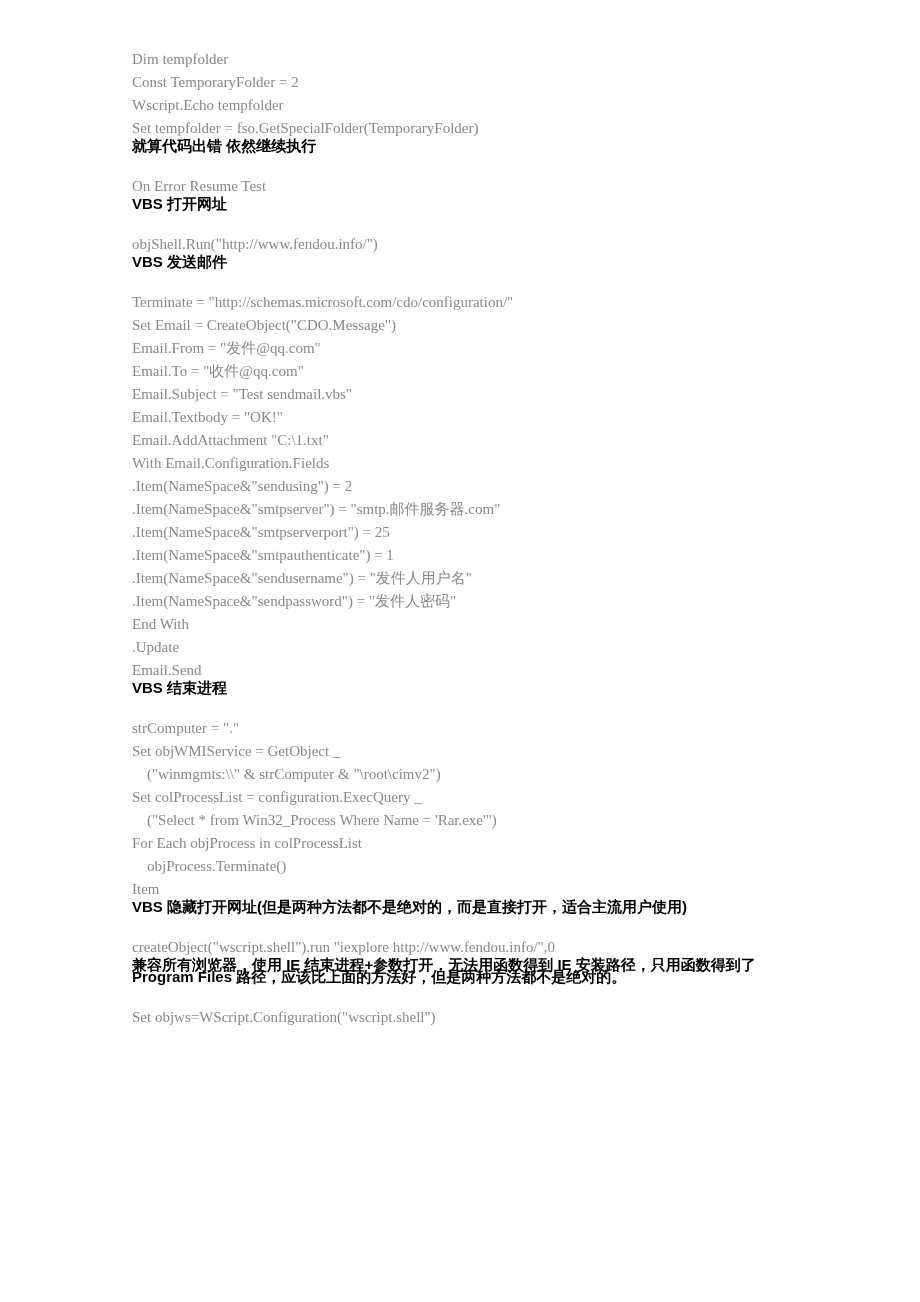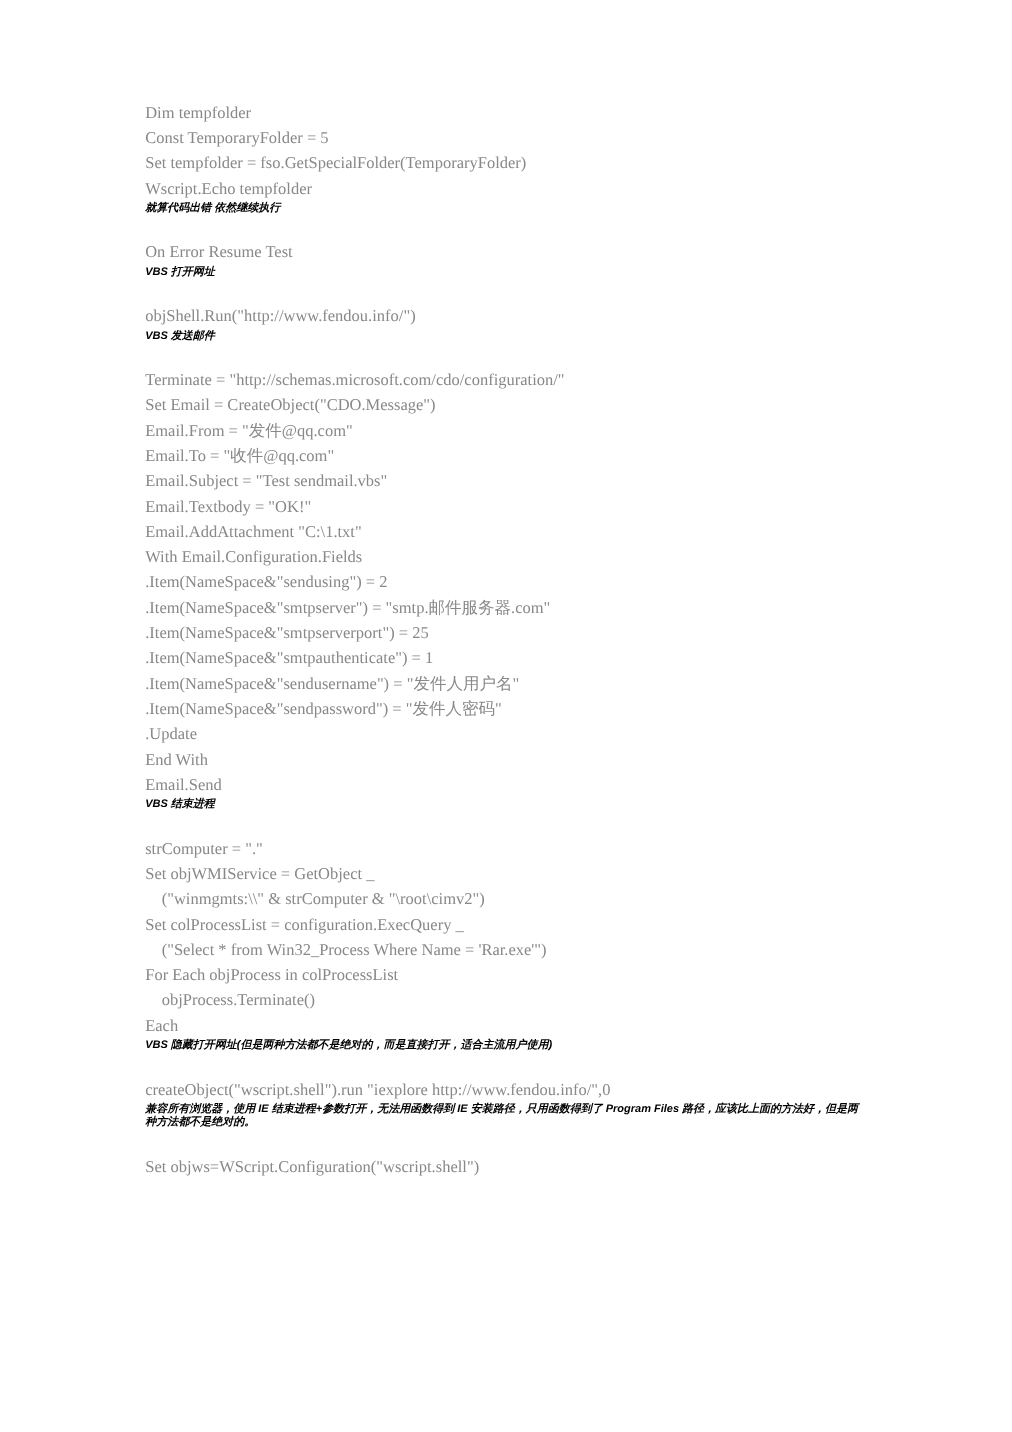--- a/index.html
+++ b/index.html
@@ -10,7 +10,7 @@
     font-family: "SimSun", "NSimSun", serif;
   }
   .page {
-    padding: 92px 130px 60px 132px;
+    padding: 48px 130px 60px 132px;
     box-sizing: border-box;
     width: 920px;
   }

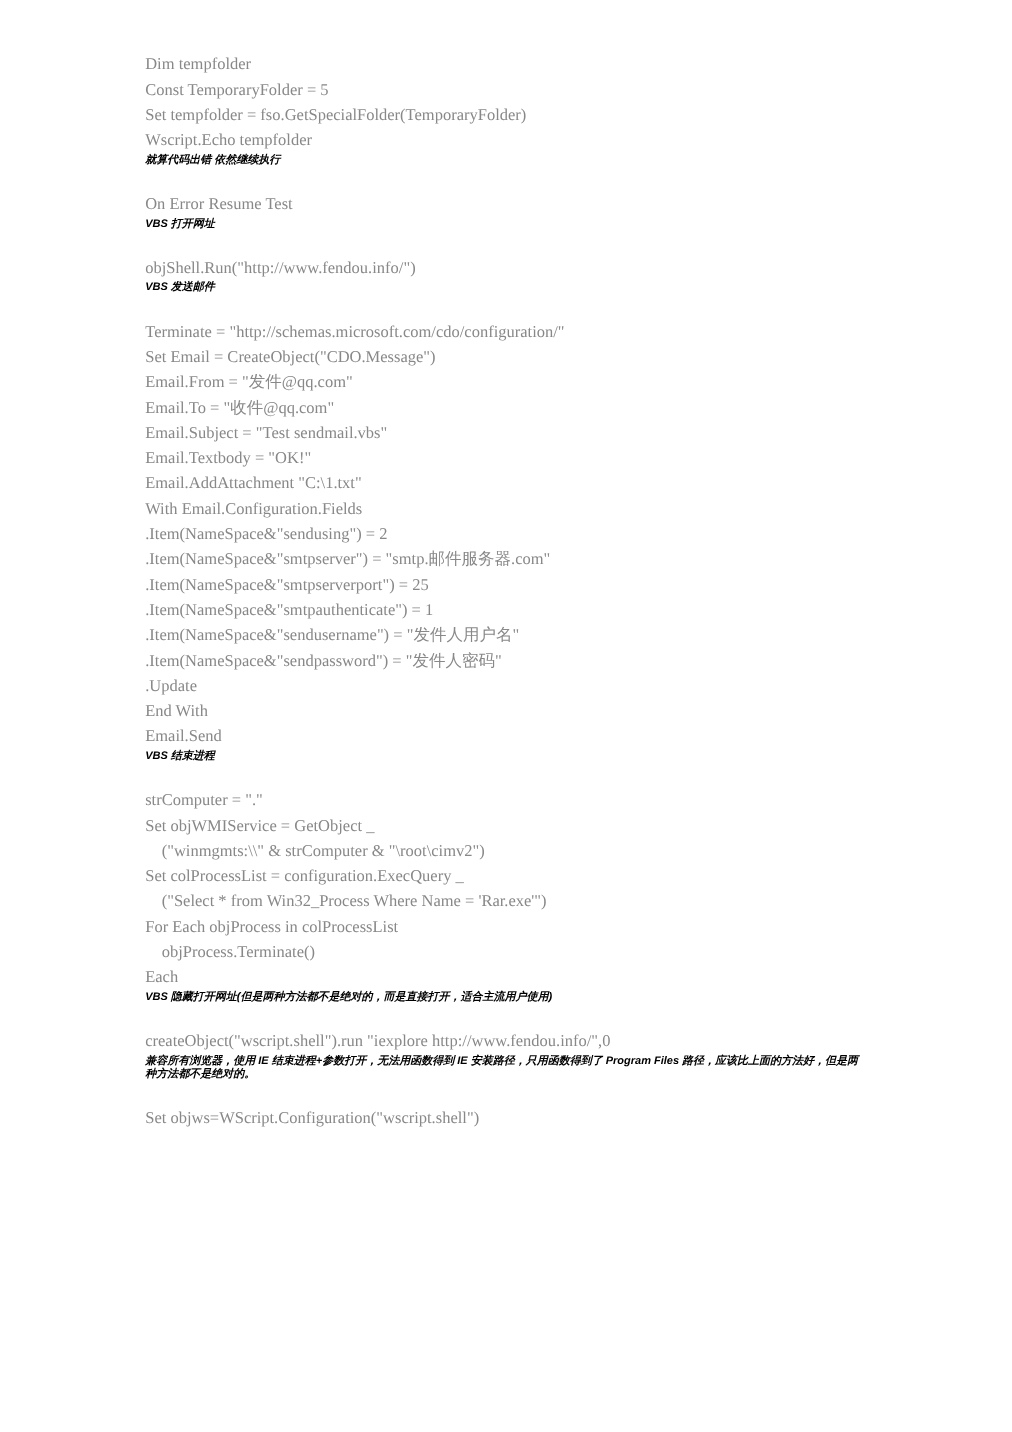--- a/index.html
+++ b/index.html
@@ -40,7 +40,7 @@
 
 <div class="page" id="page-root">
     <p class="code">Dim tempfolder</p>
-    <p class="code">Const TemporaryFolder = 5</p>
+    <p class="code">Const TemporaryFolder = 2</p>
     <p class="code">Set tempfolder = fso.GetSpecialFolder(TemporaryFolder)</p>
     <p class="code">Wscript.Echo tempfolder</p>
     <p class="comment">就算代码出错 依然继续执行</p>

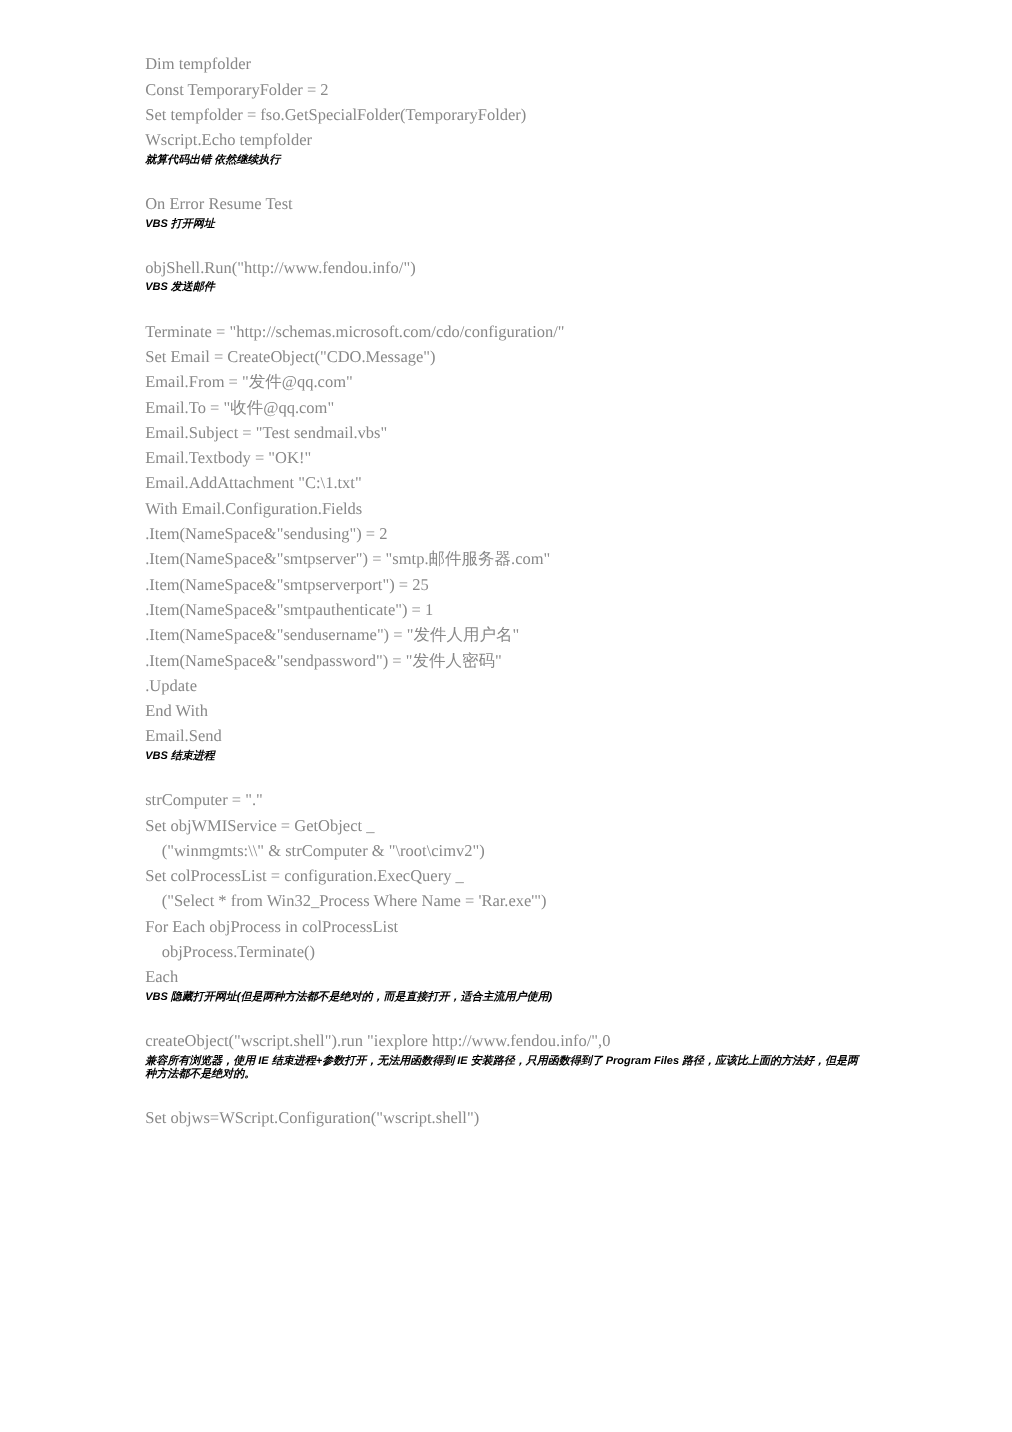--- a/index.html
+++ b/index.html
@@ -41,8 +41,8 @@
 <div class="page" id="page-root">
     <p class="code">Dim tempfolder</p>
     <p class="code">Const TemporaryFolder = 2</p>
+    <p class="code">Wscript.Echo tempfolder</p>
     <p class="code">Set tempfolder = fso.GetSpecialFolder(TemporaryFolder)</p>
-    <p class="code">Wscript.Echo tempfolder</p>
     <p class="comment">就算代码出错 依然继续执行</p>
     <div class="blank"></div>
     <p class="code">On Error Resume Test</p>

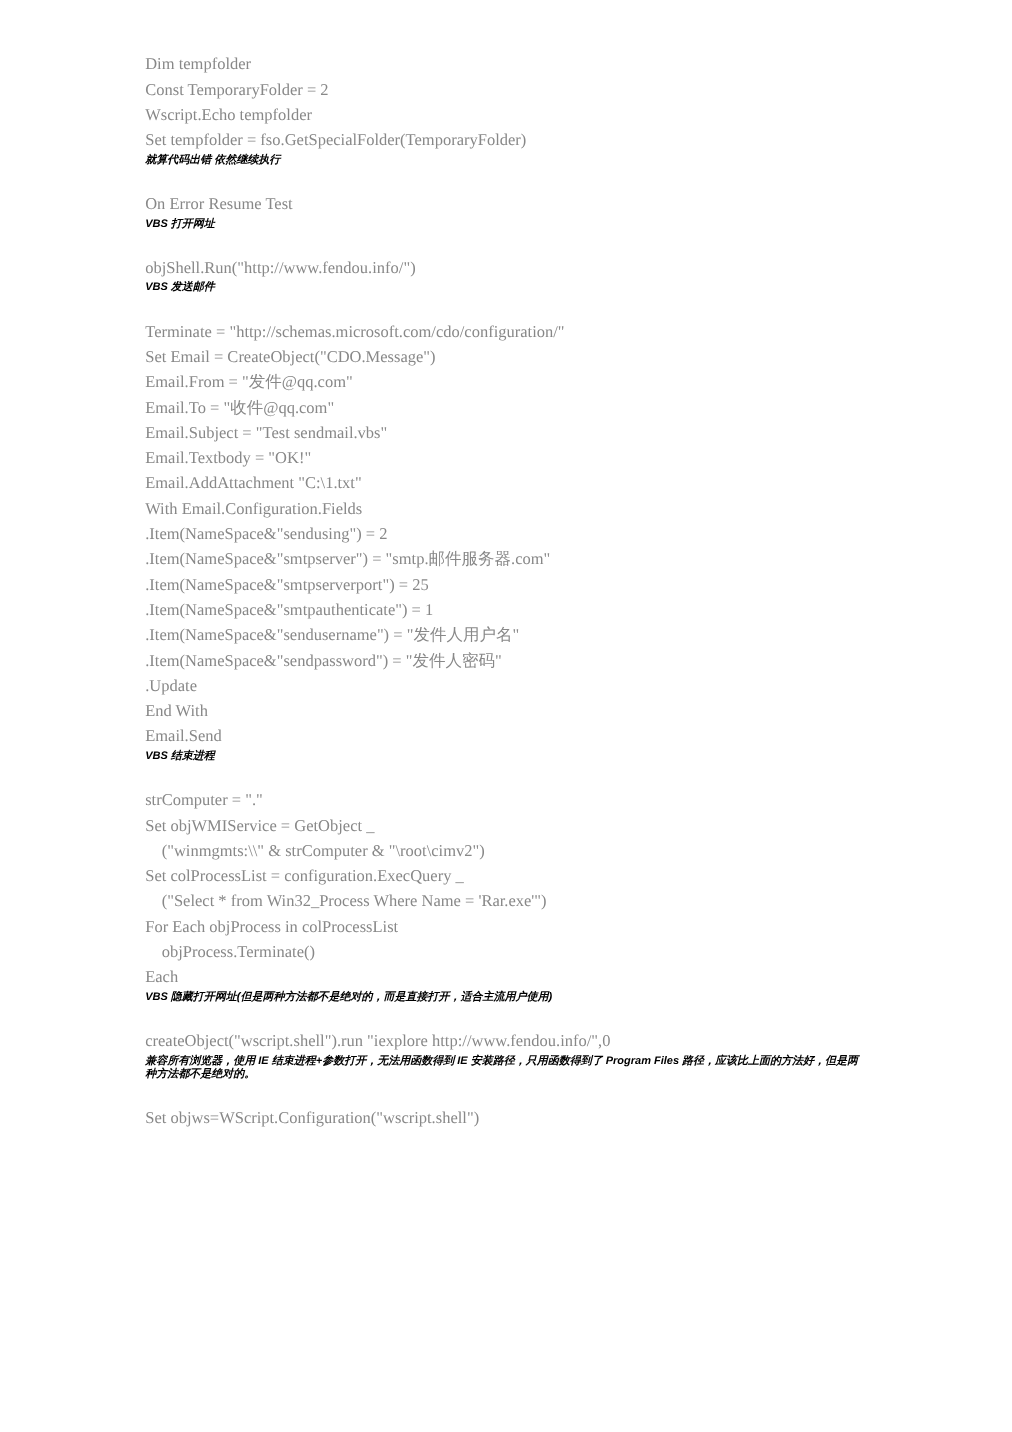--- a/index.html
+++ b/index.html
@@ -24,12 +24,11 @@
   }
   .comment {
     font-family: "SimSun", "Microsoft YaHei", sans-serif;
-    font-size: 10px;
+    font-size: 15px;
     line-height: 12px;
     color: #000000;
     margin: 0;
     font-weight: bold;
-    font-style: italic;
   }
   .blank {
     height: 23px;

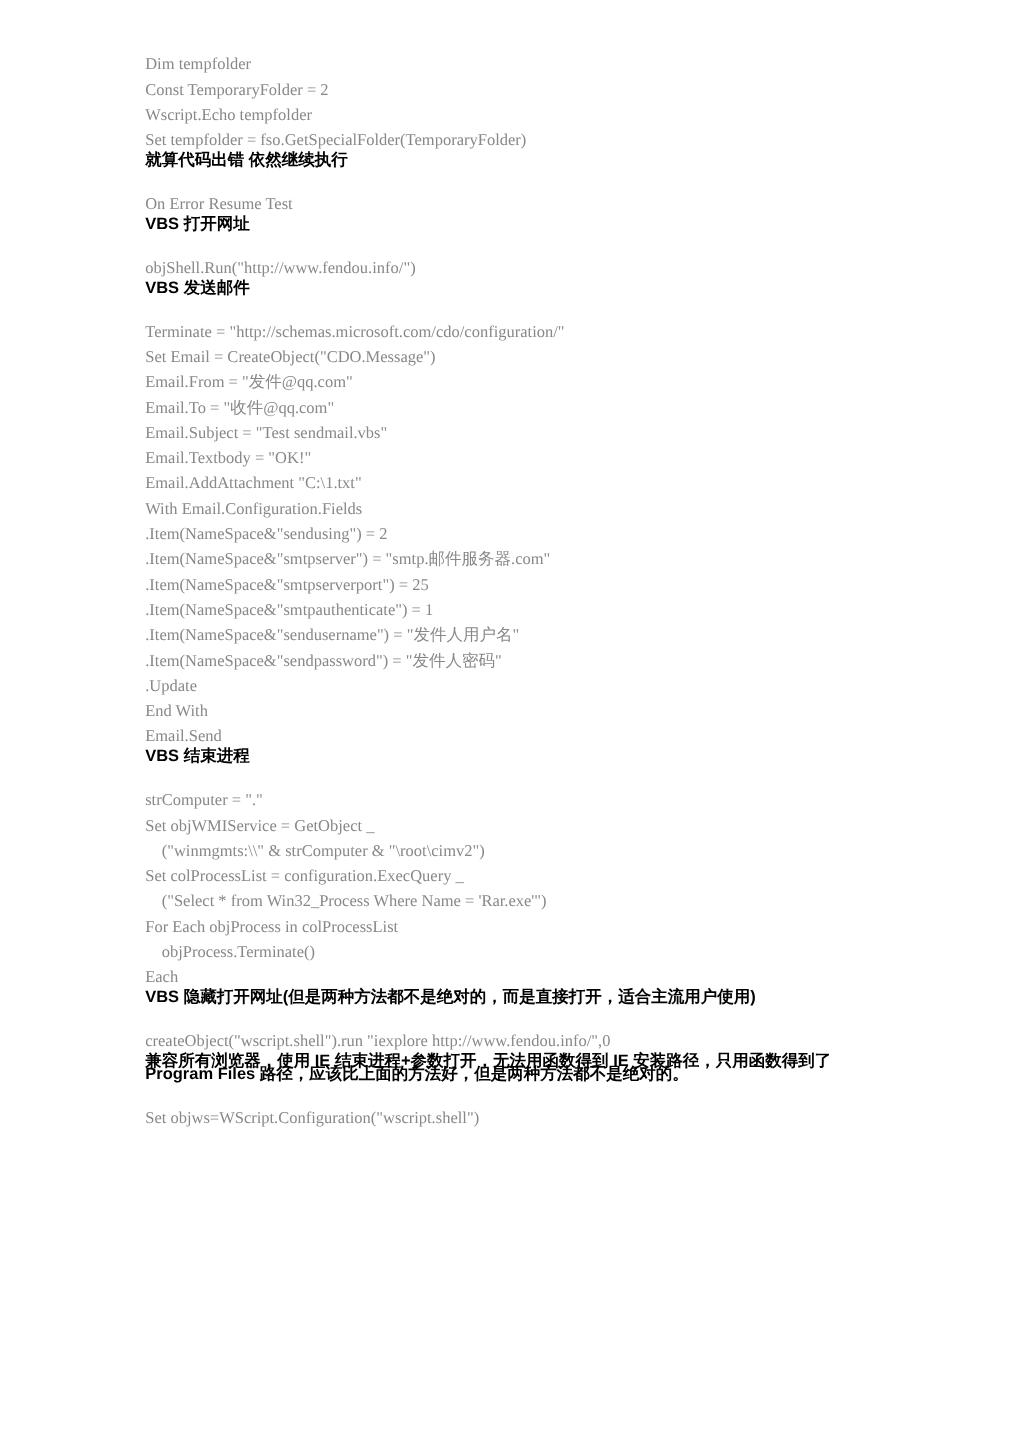--- a/index.html
+++ b/index.html
@@ -64,8 +64,8 @@
     <p class="code">.Item(NameSpace&amp;"smtpauthenticate") = 1</p>
     <p class="code">.Item(NameSpace&amp;"sendusername") = "发件人用户名"</p>
     <p class="code">.Item(NameSpace&amp;"sendpassword") = "发件人密码"</p>
+    <p class="code">End With</p>
     <p class="code">.Update</p>
-    <p class="code">End With</p>
     <p class="code">Email.Send</p>
     <p class="comment">VBS 结束进程</p>
     <div class="blank"></div>

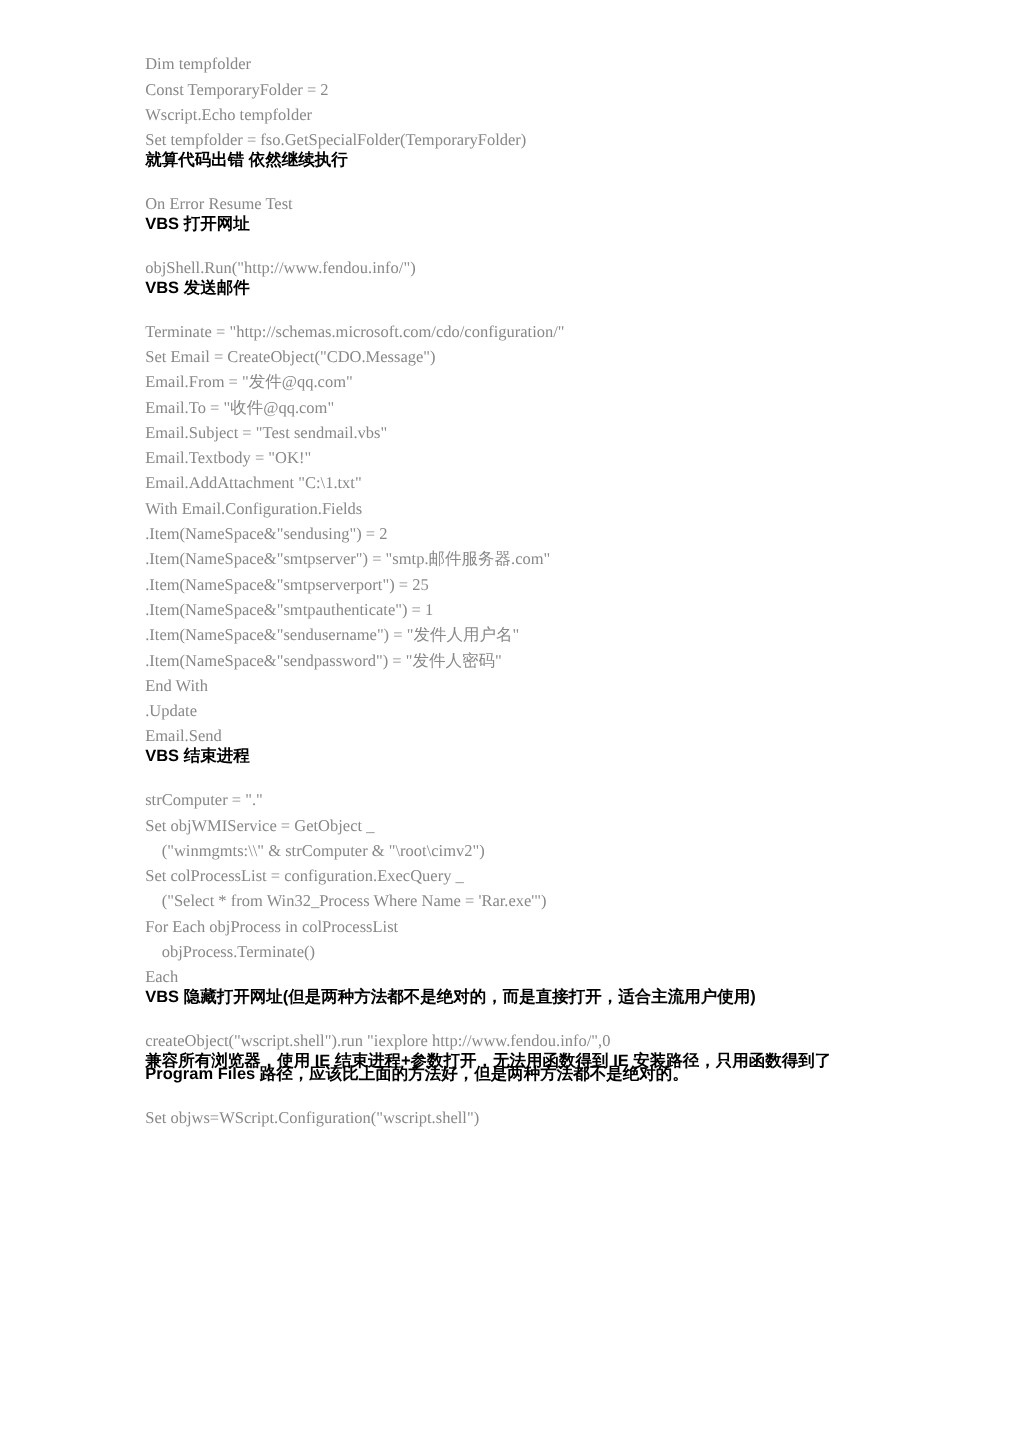--- a/index.html
+++ b/index.html
@@ -76,7 +76,7 @@
     <p class="code">    ("Select * from Win32_Process Where Name = 'Rar.exe'")</p>
     <p class="code">For Each objProcess in colProcessList</p>
     <p class="code">    objProcess.Terminate()</p>
-    <p class="code">Each</p>
+    <p class="code">Item</p>
     <p class="comment">VBS 隐藏打开网址(但是两种方法都不是绝对的，而是直接打开，适合主流用户使用)</p>
     <div class="blank"></div>
     <p class="code">createObject("wscript.shell").run "iexplore http://www.fendou.info/",0</p>

